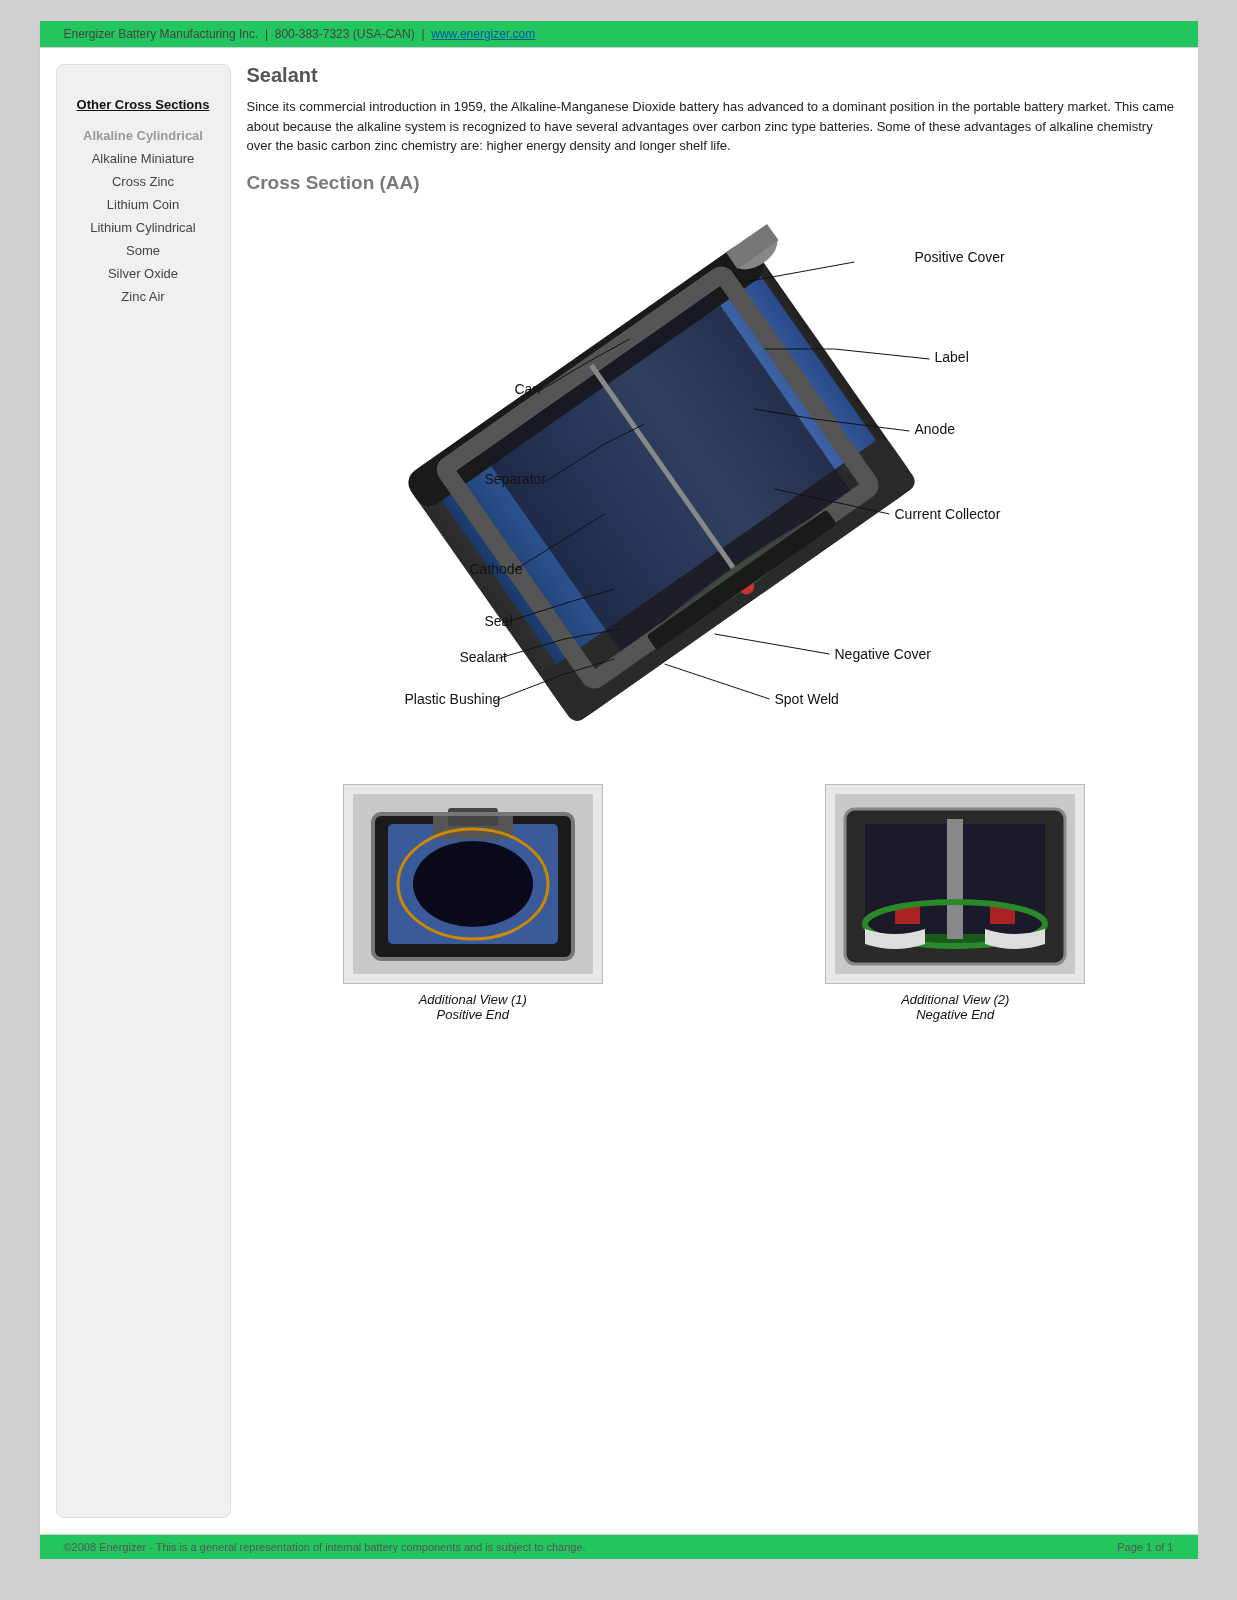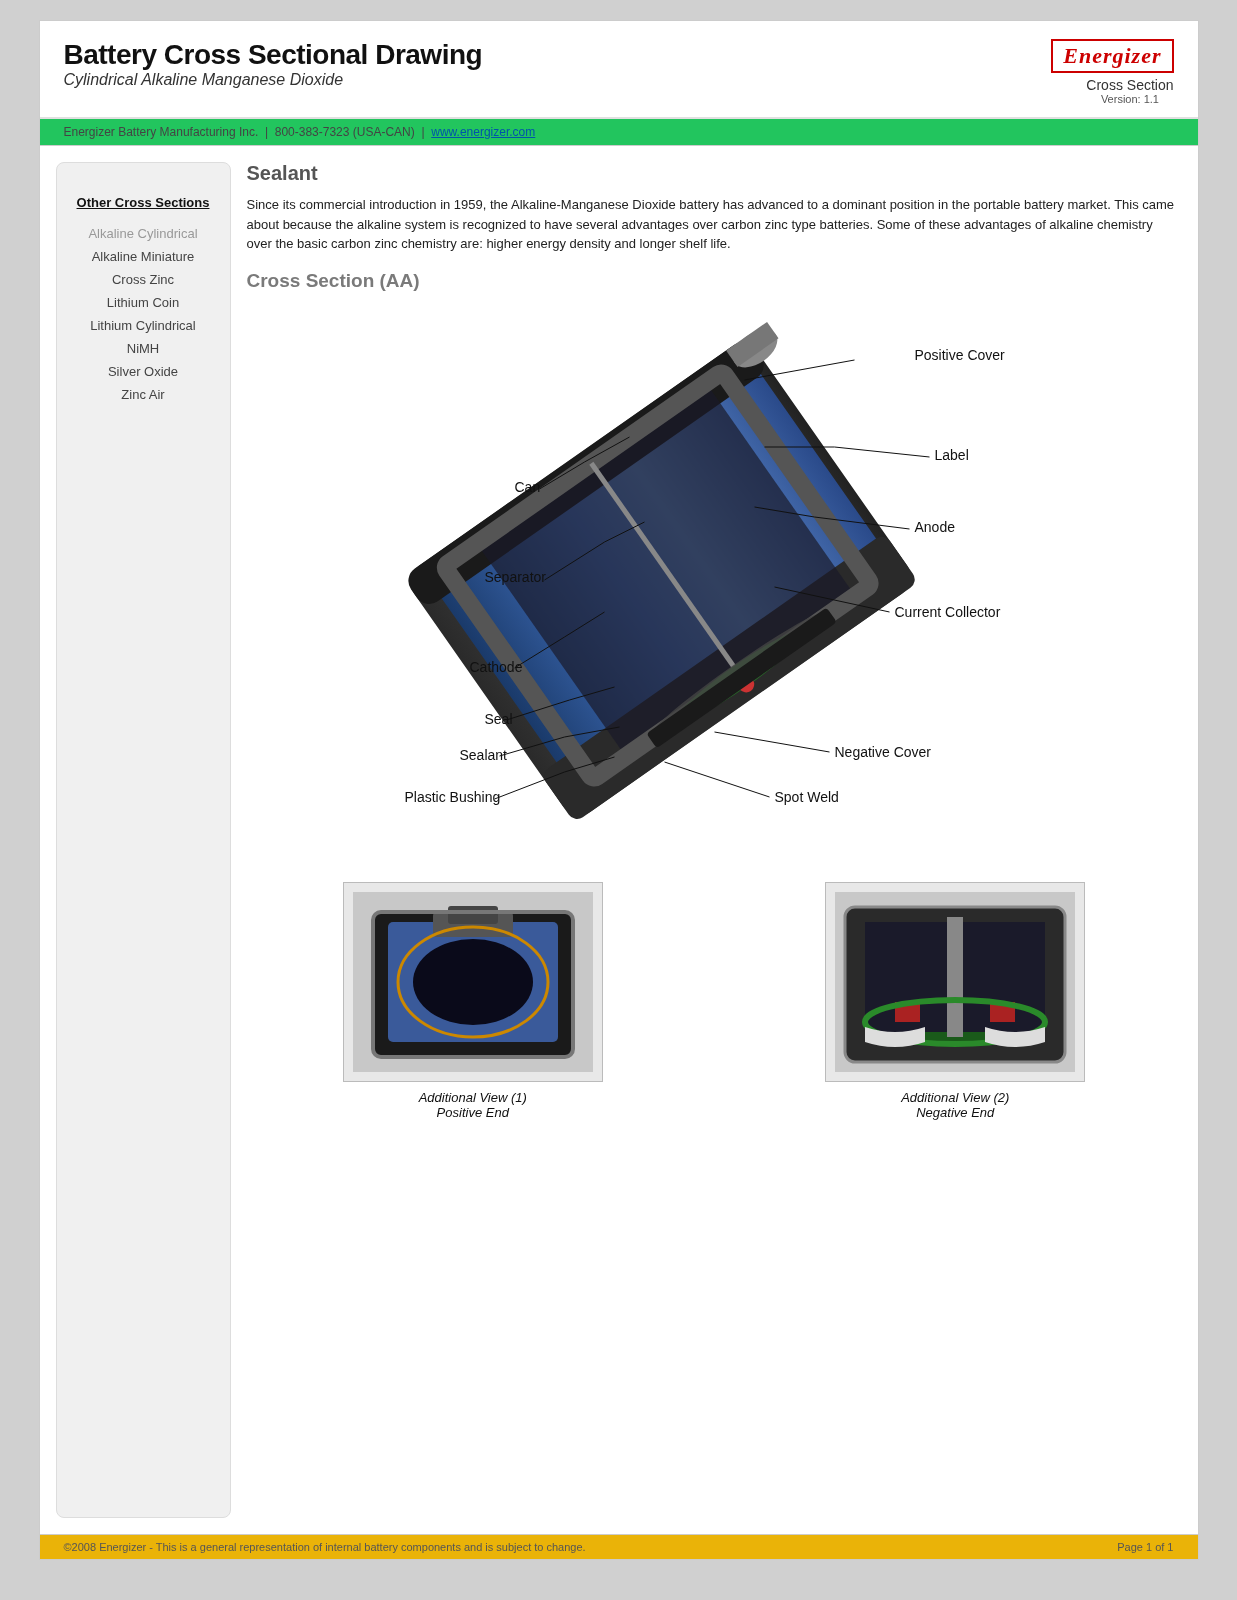--- a/index.html
+++ b/index.html
@@ -194,19 +194,6 @@
 
 <div class="page">
 
-  <div class="header">
-    <div class="header-left">
-      <h1>Battery Cross Sectional Drawing</h1>
-      <h2>Cylindrical Alkaline Manganese Dioxide</h2>
-    </div>
-    <div class="header-right">
-      <div class="energizer-logo">Energizer</div>
-      <div class="header-right-text">
-        <div class="cross-section-label">Cross Section</div>
-        <div class="version">Version: 1.1</div>
-      </div>
-    </div>
-  </div>
 
   <div class="subheader">
     <span>Energizer Battery Manufacturing Inc.</span>

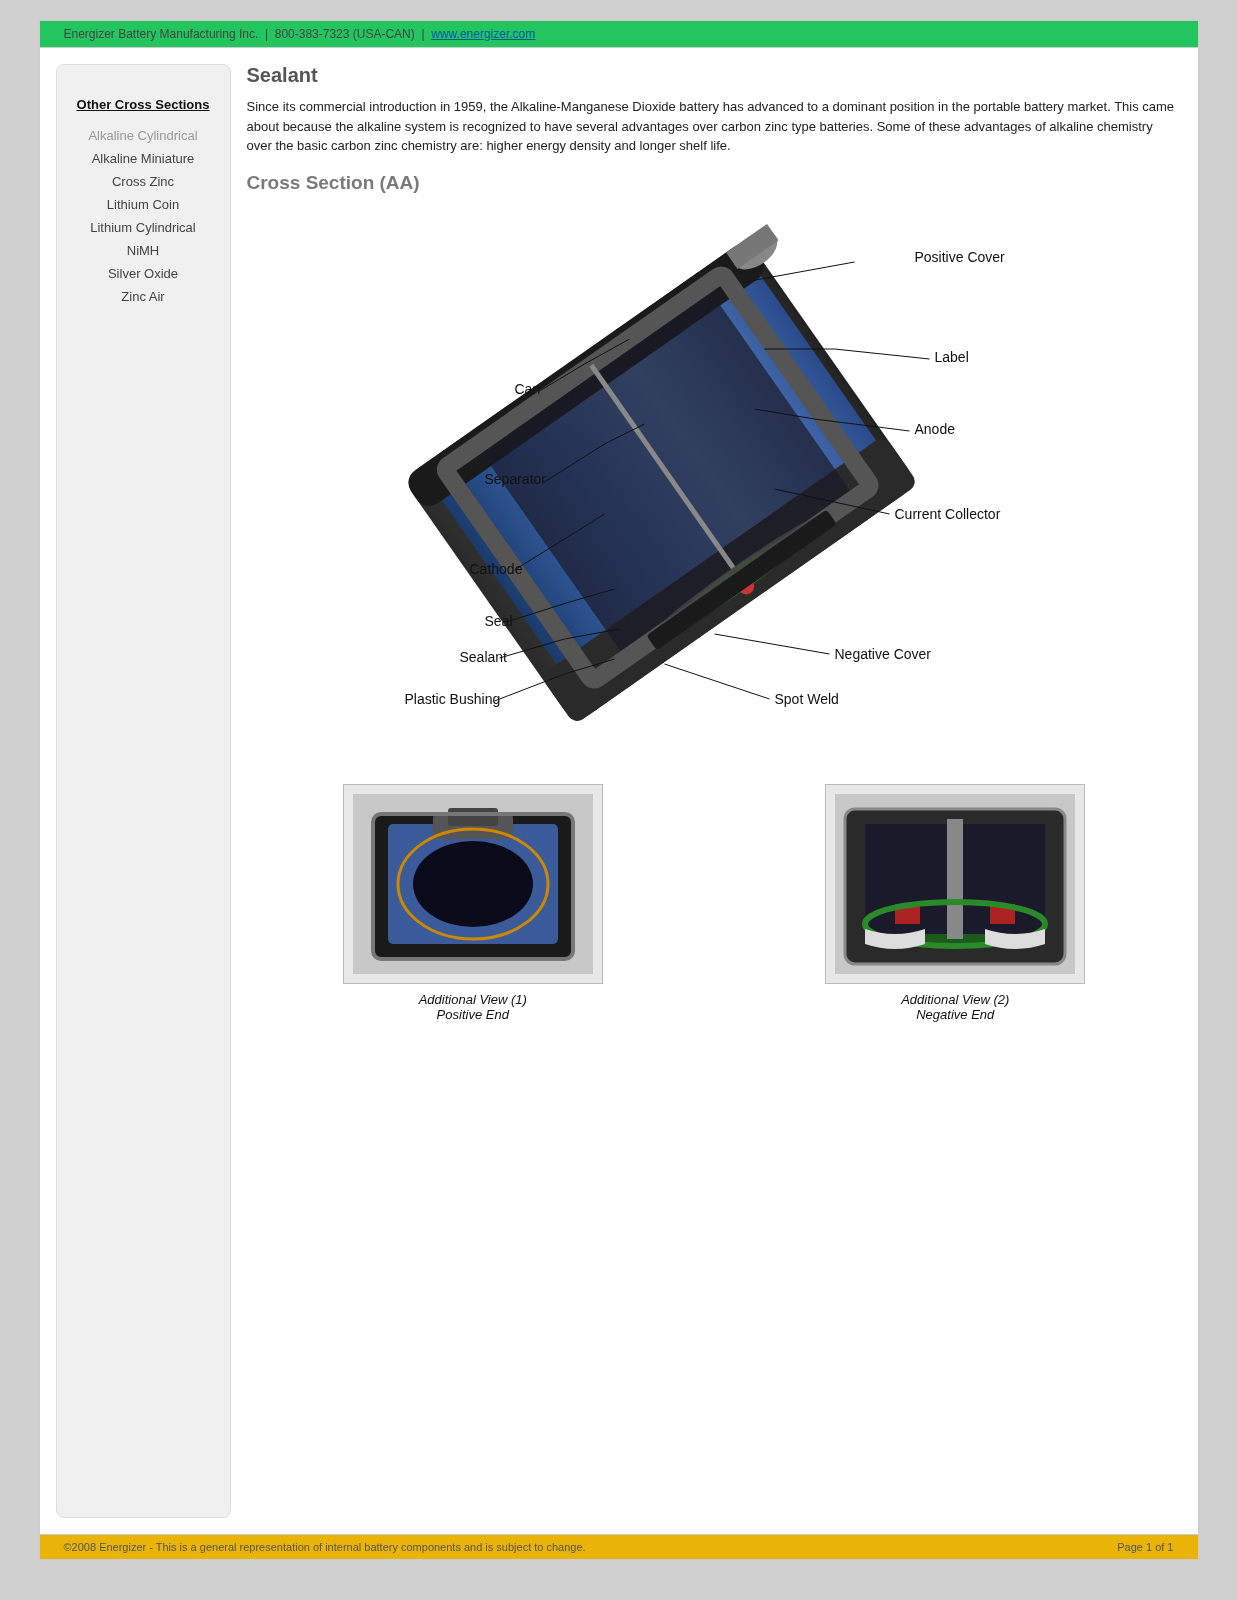--- a/index.html
+++ b/index.html
@@ -118,6 +118,7 @@
       color: #999;
       cursor: default;
       text-decoration: none;
+      font-weight: bold;
     }
     
     .right-panel {

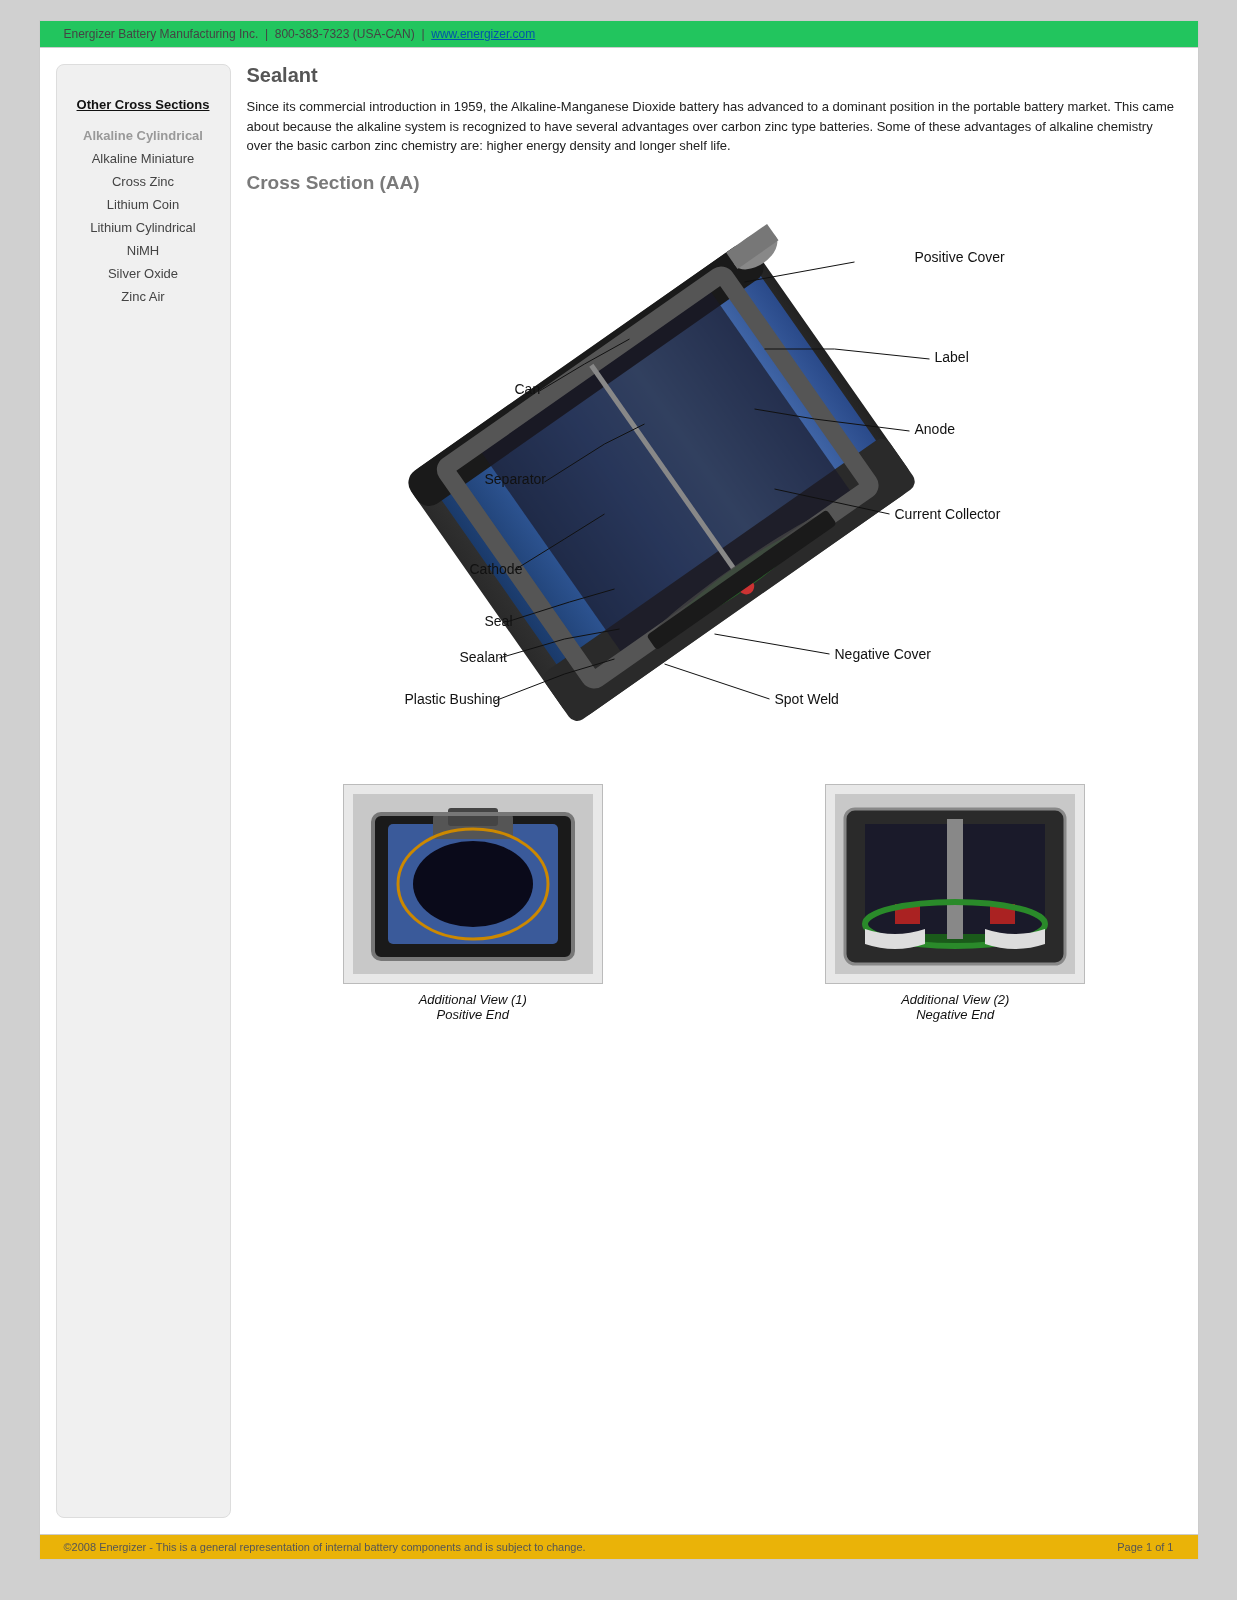--- a/index.html
+++ b/index.html
@@ -213,7 +213,7 @@
       <a class="sidebar-item">Cross Zinc</a>
       <a class="sidebar-item">Lithium Coin</a>
       <a class="sidebar-item">Lithium Cylindrical</a>
-      <a class="sidebar-item">NiMH</a>
+      <a class="sidebar-item">Some</a>
       <a class="sidebar-item">Silver Oxide</a>
       <a class="sidebar-item">Zinc Air</a>
     </div>

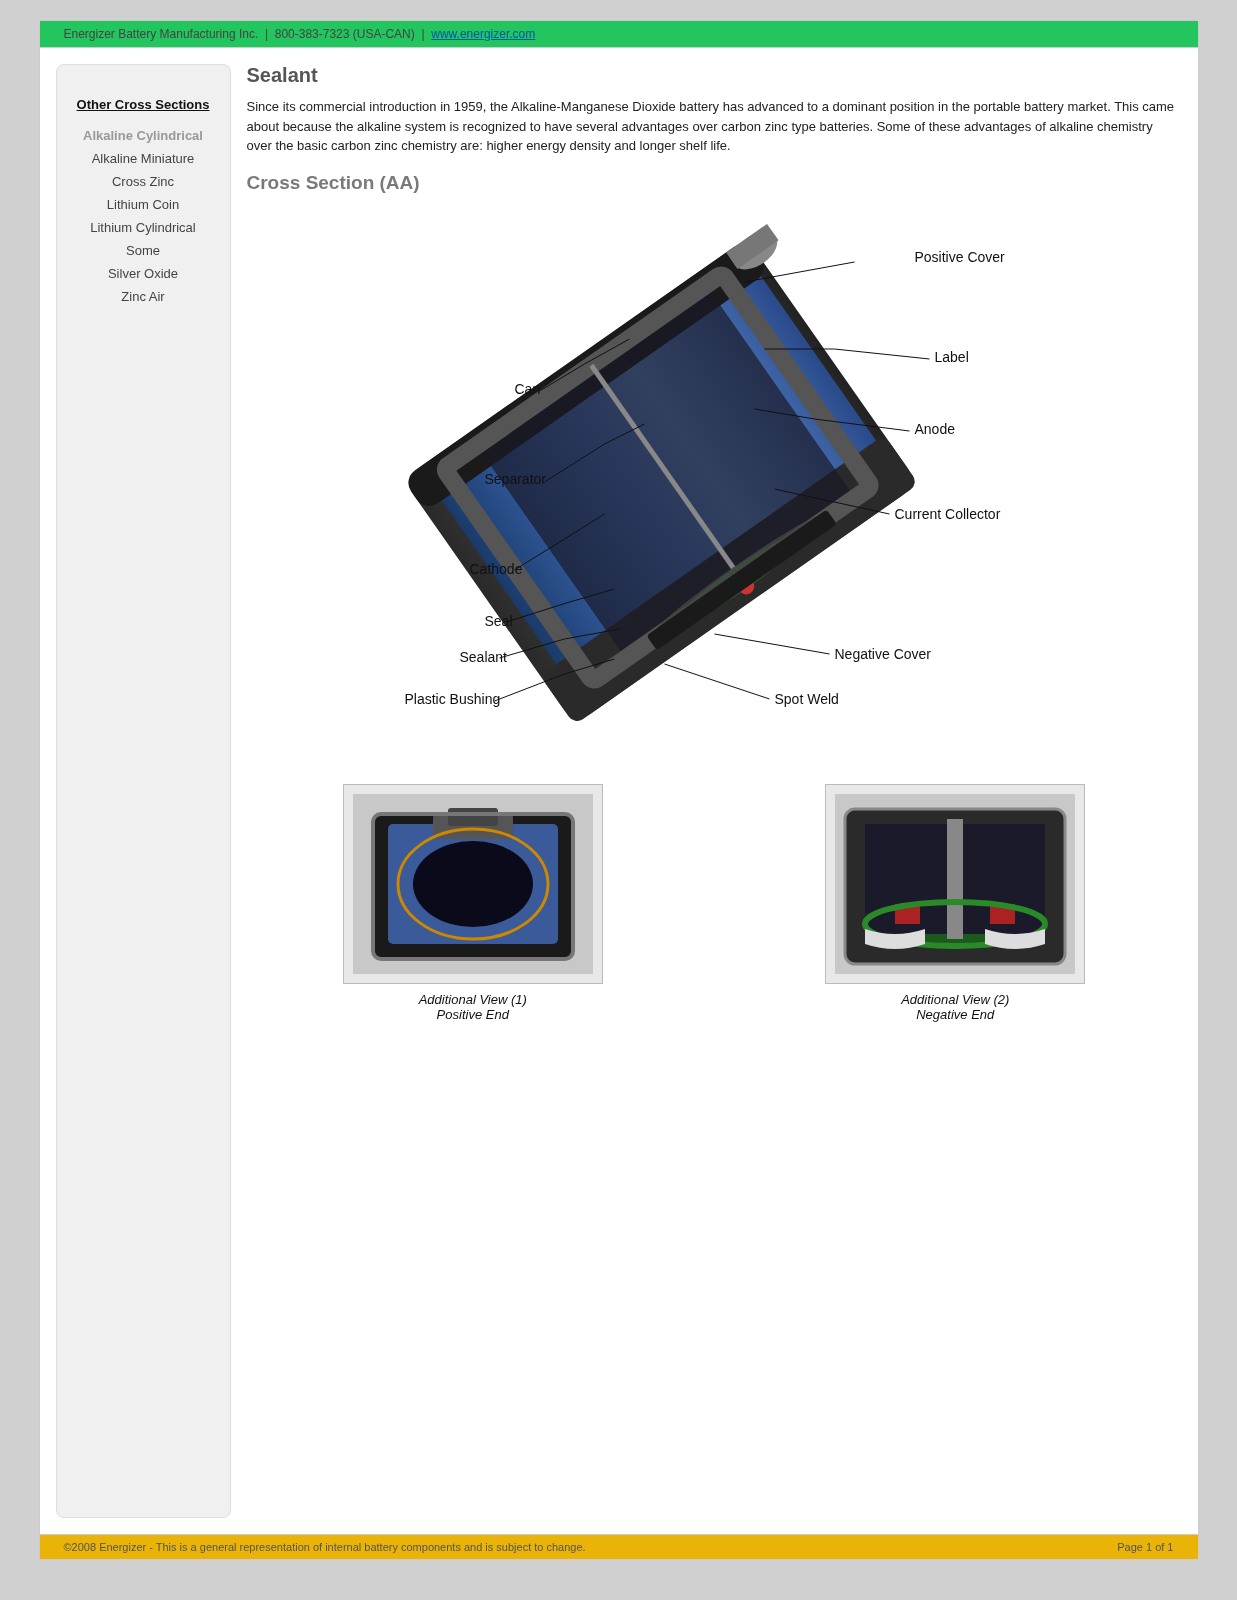--- a/index.html
+++ b/index.html
@@ -187,7 +187,7 @@
       justify-content: space-between;
       font-size: 11px;
       color: #555;
-      background: #eab308;
+      background: #22c55e;
     }
   </style>
 </head>

